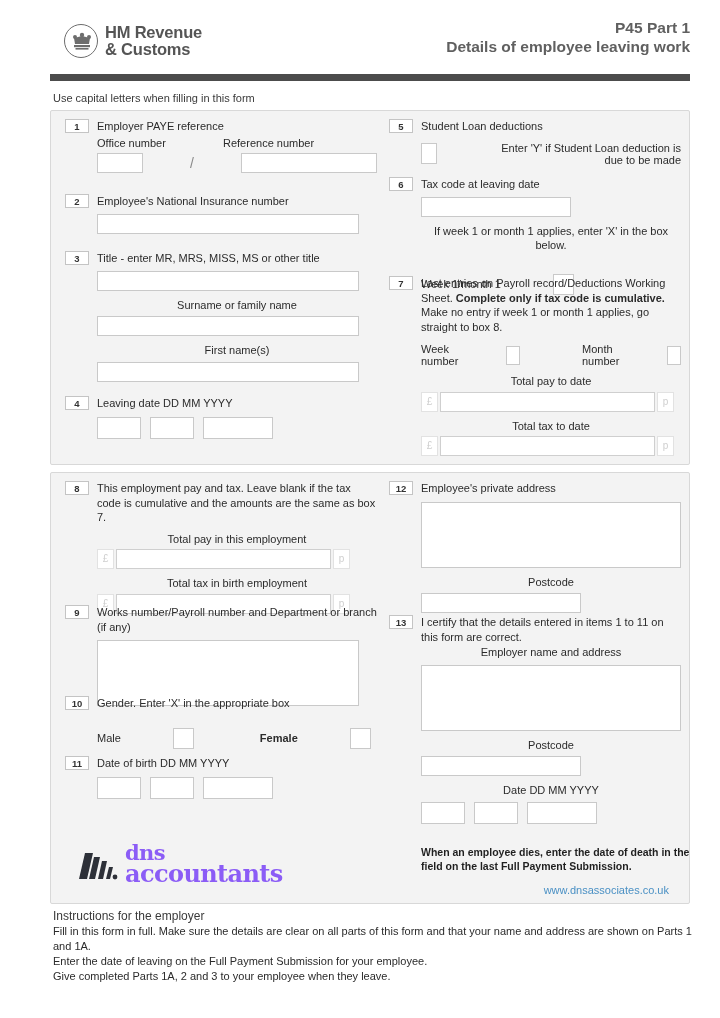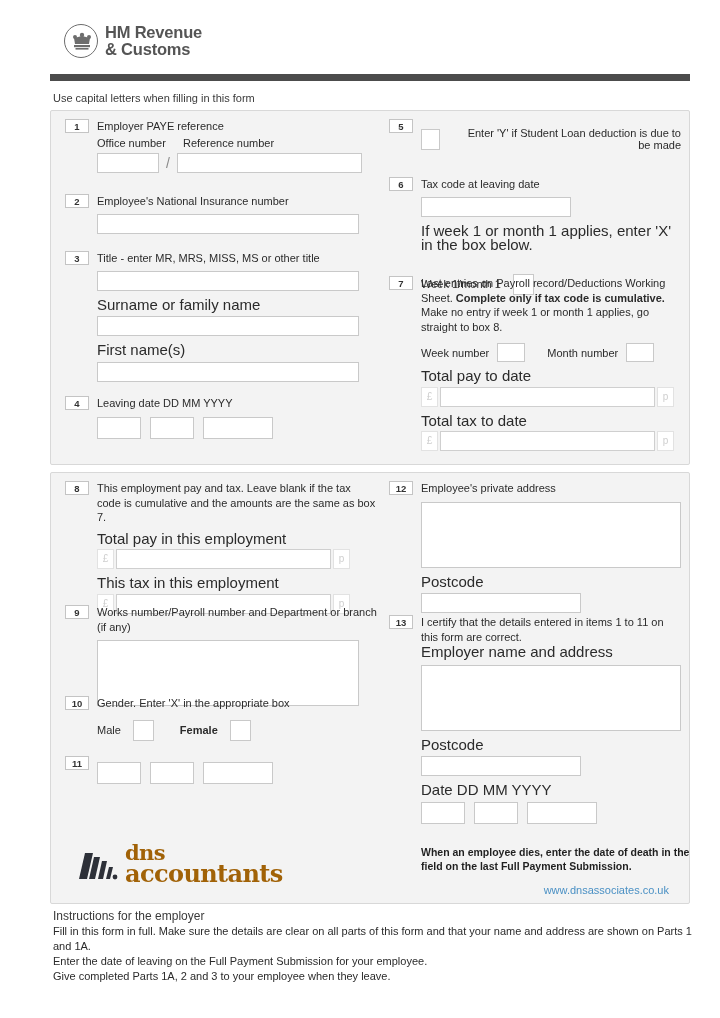--- a/index.html
+++ b/index.html
@@ -171,6 +171,10 @@
         <span>HM Revenue</span>
         <span>&amp; Customs</span>
       </div>
+    </div>
+    <div class="doc-title">
+      <div class="t1">P45 Part 1</div>
+      <div class="t2">Details of employee leaving work</div>
     </div>
   </div>
   <div class="hrule"></div>

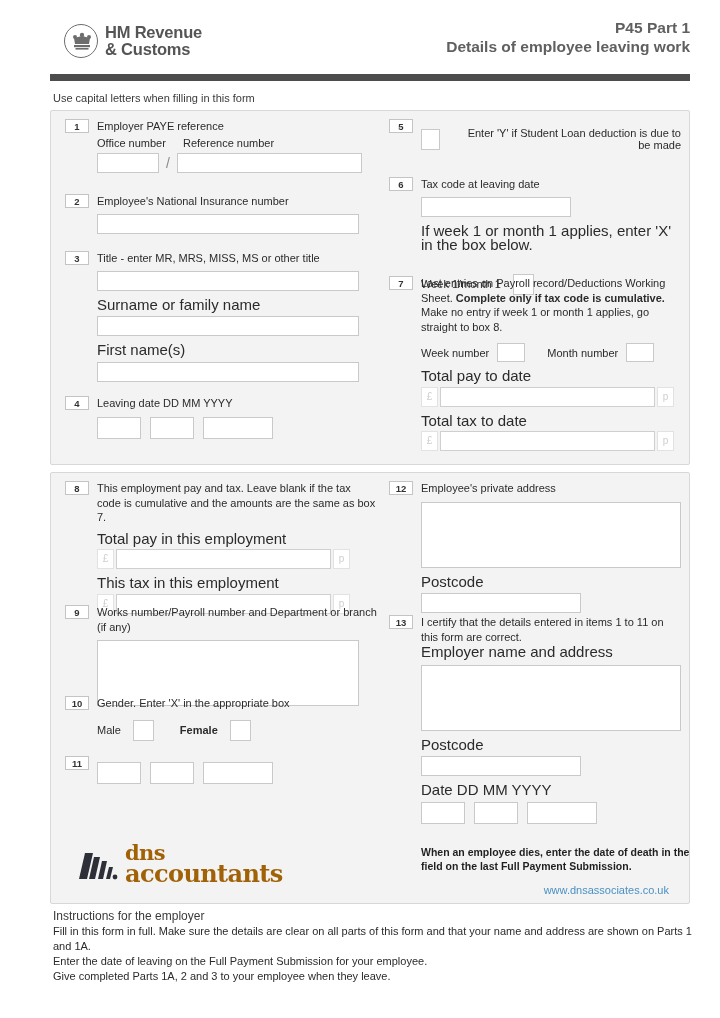--- a/index.html
+++ b/index.html
@@ -238,6 +238,7 @@
 
       <div class="block" style="top:8px;">
         <div class="numbox">5</div>
+        <div class="blabel">Student Loan deductions</div>
         <div class="row" style="margin-top:8px;text-align:right;">
           <span class="tickbox"></span>
           <span class="inline-lbl" style="margin-left:14px;">Enter 'Y' if Student Loan deduction is due to be made</span>

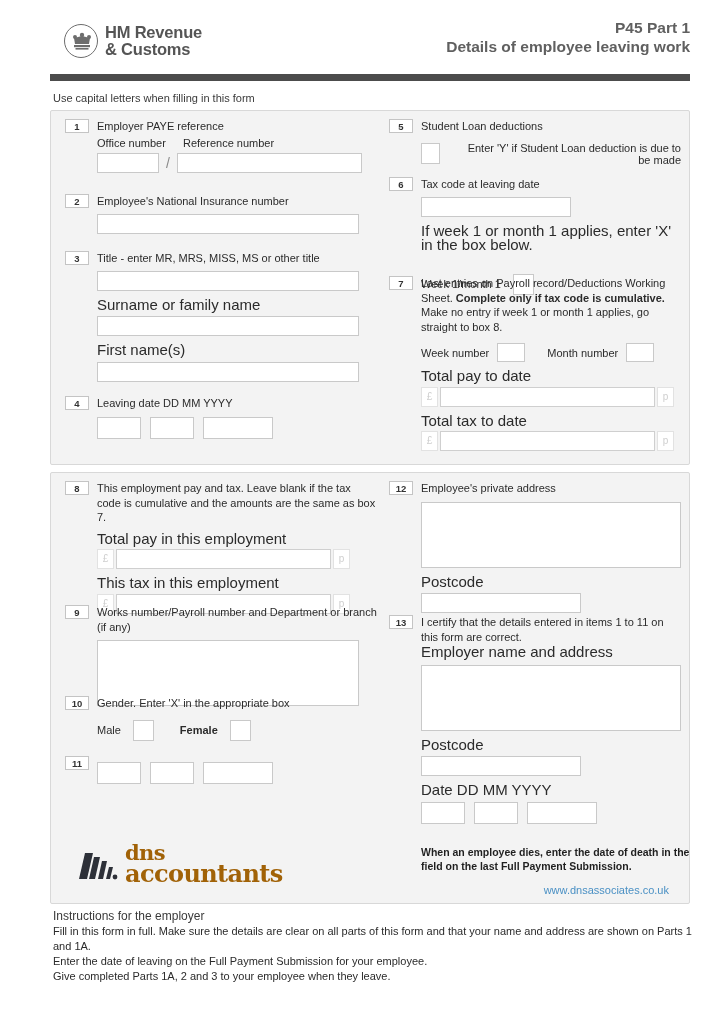--- a/index.html
+++ b/index.html
@@ -88,7 +88,7 @@
     height: 20px; display: inline-block; vertical-align: middle;
   }
   .inp.tall { height: 66px; }
-  .row { margin-left: 32px; margin-top: 4px; display: flex; align-items: center; }
+  .row { margin-left: 32px; margin-top: 4px; display: flex; align-items: center; gap: 40px; }
   .row.tight { margin-top: 2px; }
 
   .tickbox {

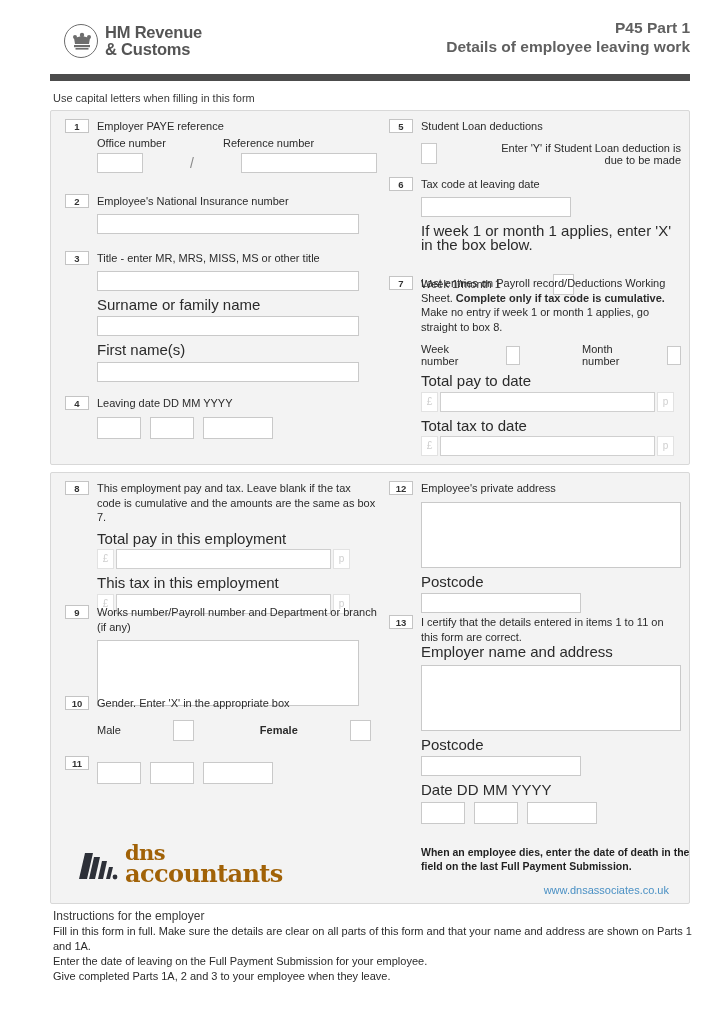--- a/index.html
+++ b/index.html
@@ -79,7 +79,7 @@
   .blabel b { font-weight: bold; }
   .sublabel {
     margin-left: 32px;
-    font-size: 15px; line-height: 14.5px; color: #2b2b2b;
+    font-size: 11px; line-height: 14.5px; color: #2b2b2b; text-align: center;
   }
   .sublabel.pad { margin-top: 7px; }
 

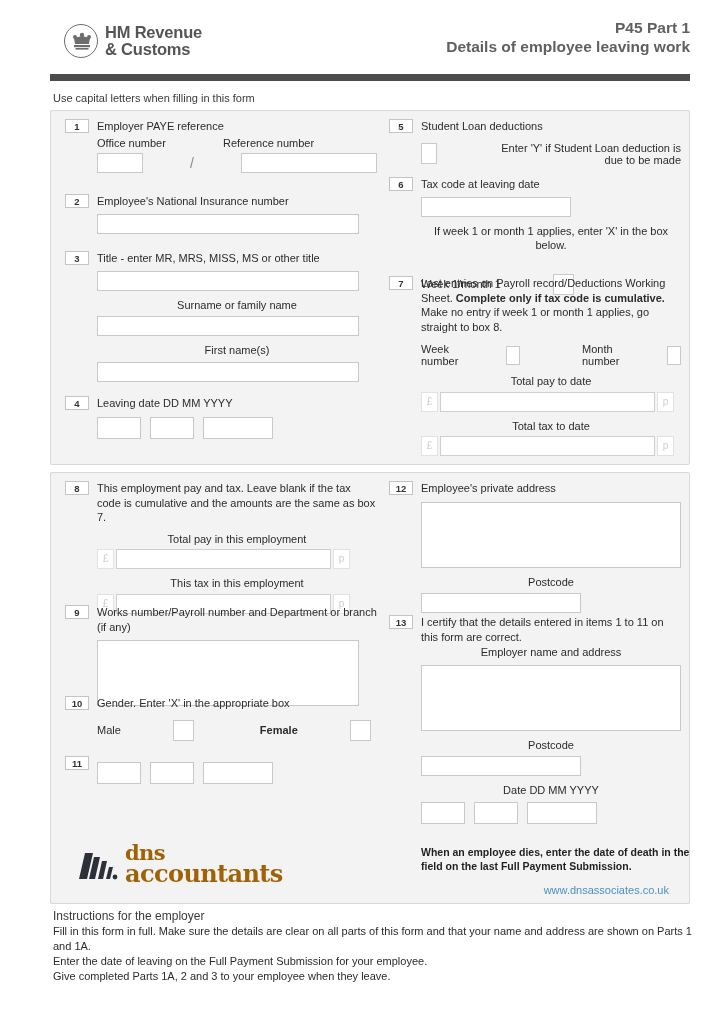--- a/index.html
+++ b/index.html
@@ -297,7 +297,7 @@
           <span class="mid" style="width:215px;"></span>
           <span class="cap">p</span>
         </div>
-        <div class="sublabel pad">This tax in this employment</div>
+        <div class="sublabel pad">Total tax in birth employment</div>
         <div class="money">
           <span class="cap">£</span>
           <span class="mid" style="width:215px;"></span>

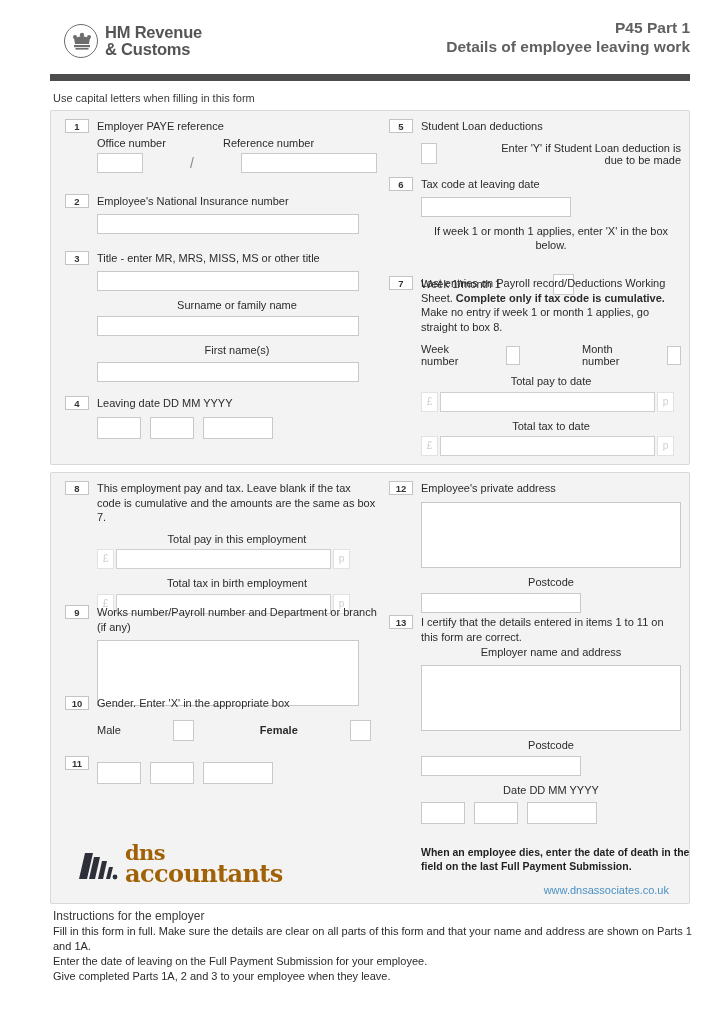--- a/index.html
+++ b/index.html
@@ -316,7 +316,7 @@
       <div class="block" style="top:223px;">
         <div class="numbox">10</div>
         <div class="blabel">Gender. Enter 'X' in the appropriate box</div>
-        <div class="row" style="margin-top:9px;">
+        <div class="row" style="margin-top:17px;">
           <span class="inline-lbl">Male</span>
           <span class="tickbox" style="margin-left:12px;"></span>
           <span class="inline-lbl" style="margin-left:26px;font-weight:bold;">Female</span>

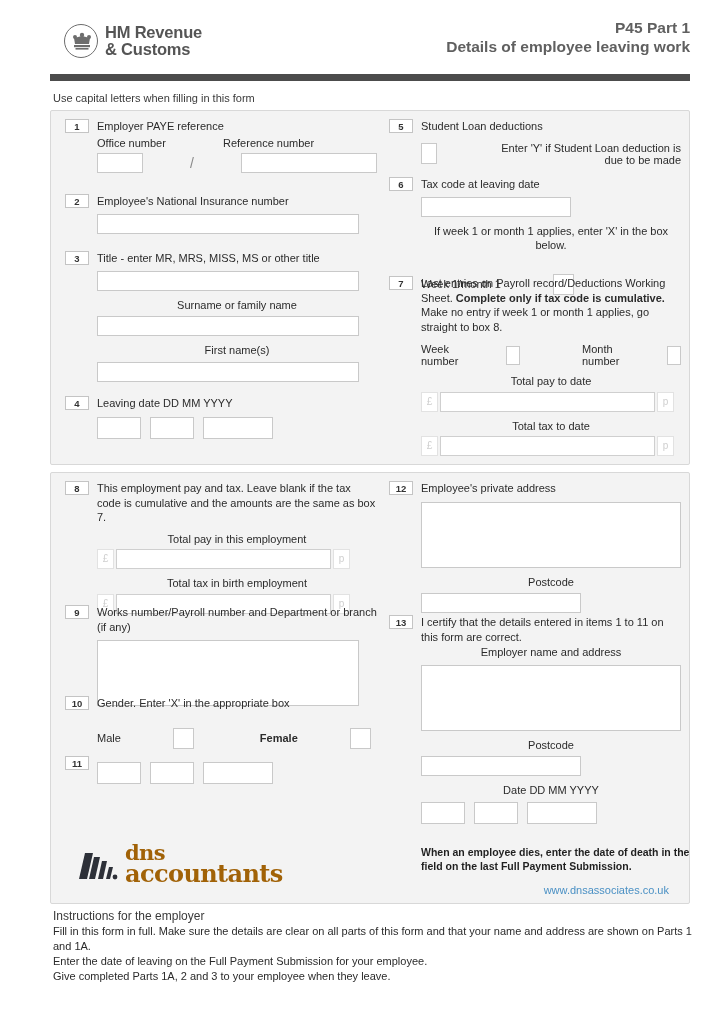--- a/index.html
+++ b/index.html
@@ -326,6 +326,7 @@
 
       <div class="block" style="top:283px;">
         <div class="numbox">11</div>
+        <div class="blabel">Date of birth  DD MM YYYY</div>
         <div class="dates" style="margin-top:6px;">
           <span class="d dd"></span>
           <span class="d mm"></span>

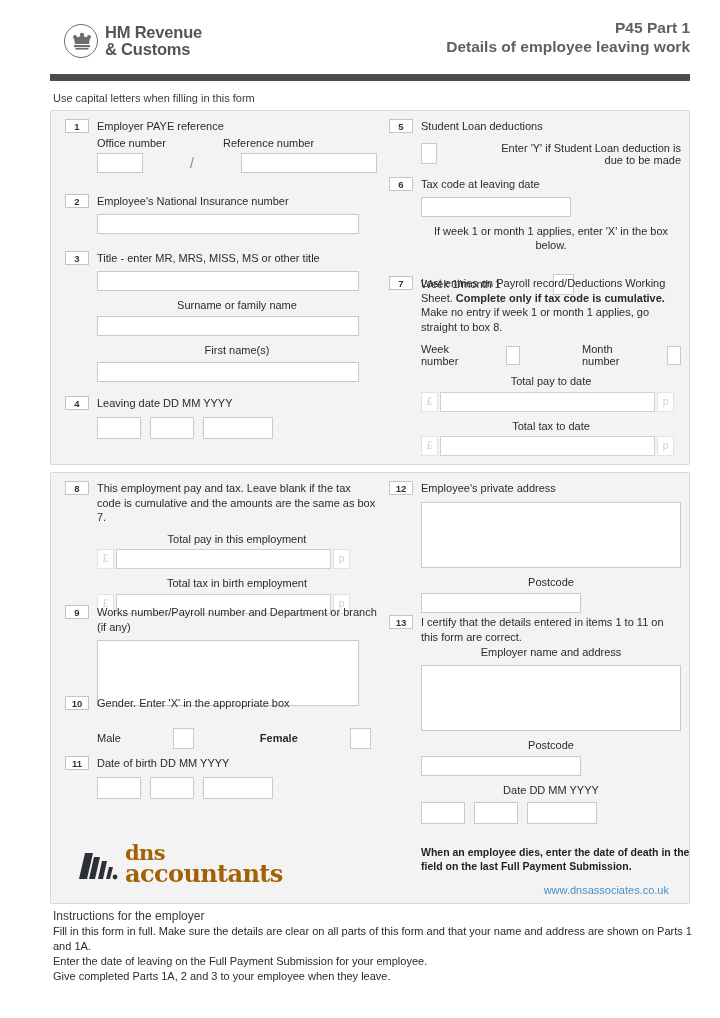--- a/index.html
+++ b/index.html
@@ -128,7 +128,7 @@
   .dns-bars { width: 40px; height: 38px; margin-right: 6px; }
   .dns-text {
     font-family: "DejaVu Serif", serif;
-    font-weight: bold; color: #a16207; line-height: 0.93;
+    font-weight: bold; color: #8b5cf6; line-height: 0.93;
     letter-spacing: -0.6px;
   }
   .dns-text .l1 { font-size: 21px; display:block; }

